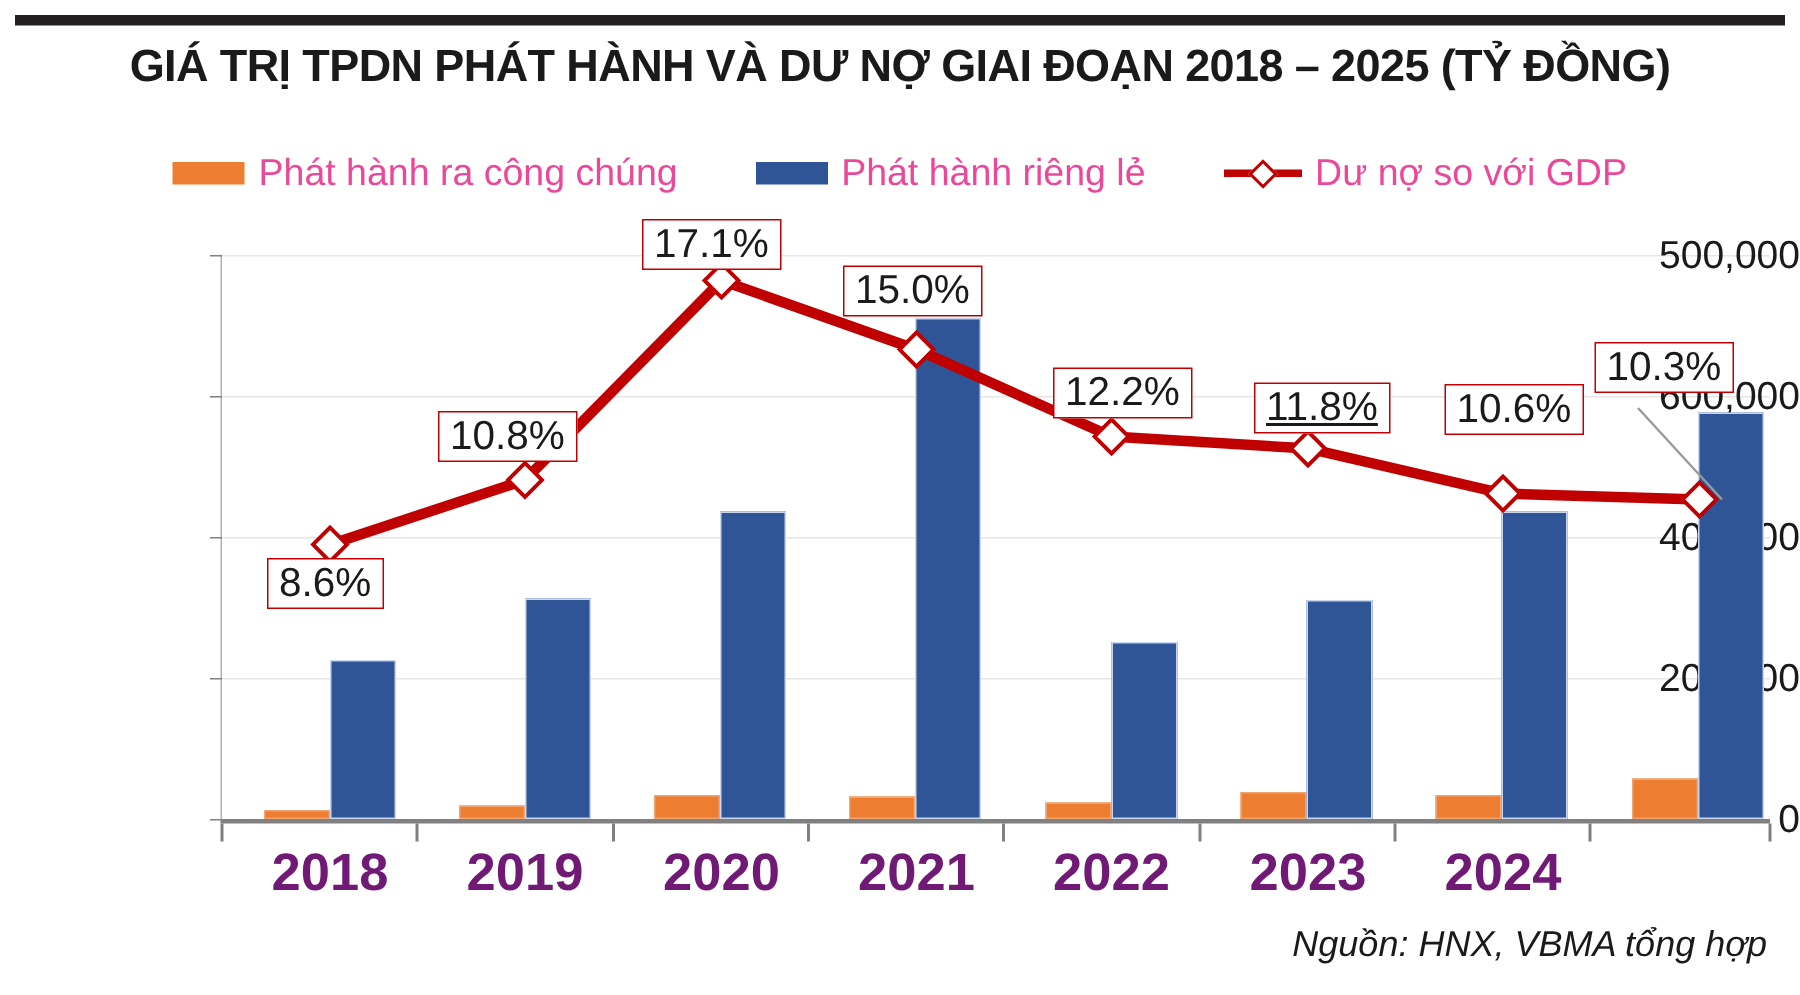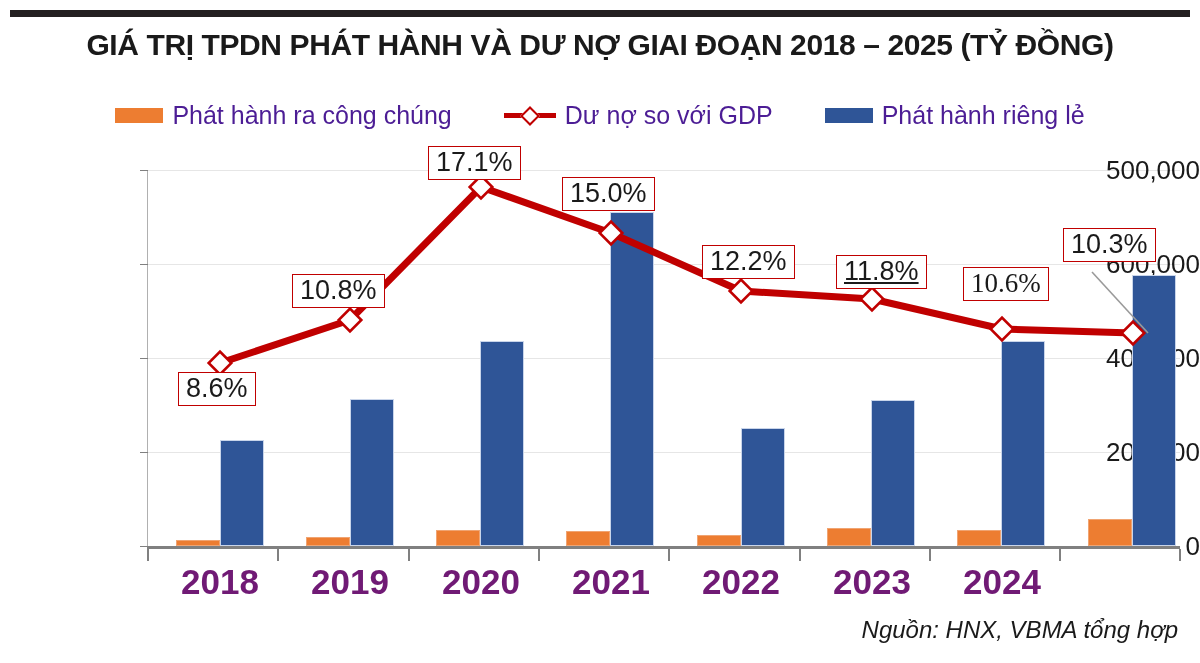--- a/index.html
+++ b/index.html
@@ -95,7 +95,7 @@
   }
   .legend-label {
     font-size: 25px;
-    color: #4c1d95;
+    color: #ec4899;
     white-space: nowrap;
     line-height: 1;
   }

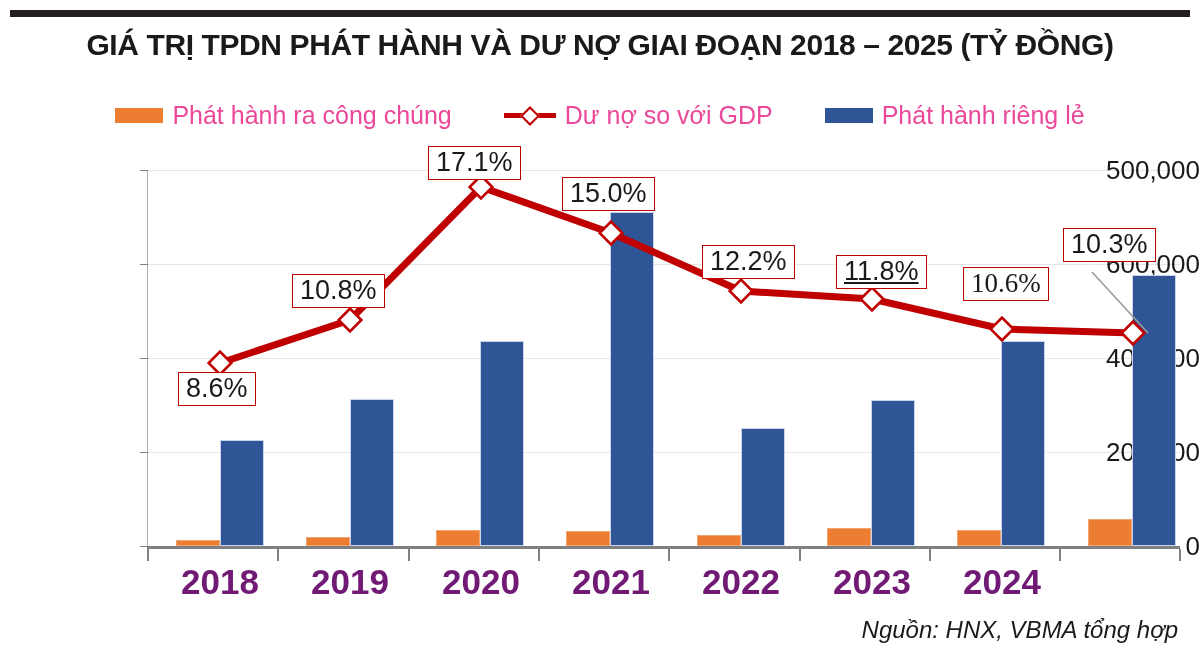--- a/index.html
+++ b/index.html
@@ -227,15 +227,15 @@
       <span class="legend-label">Phát hành ra công chúng</span>
     </div>
     <div class="legend-item">
+      <span class="legend-swatch" style="background:#2F5597"></span>
+      <span class="legend-label">Phát hành riêng lẻ</span>
+    </div>
+    <div class="legend-item">
       <span class="legend-line">
         <span class="lseg"></span>
           <span class="ldia"></span>
       </span>
       <span class="legend-label">Dư nợ so với GDP</span>
-    </div>
-    <div class="legend-item">
-      <span class="legend-swatch" style="background:#2F5597"></span>
-      <span class="legend-label">Phát hành riêng lẻ</span>
     </div>
   </div>
 

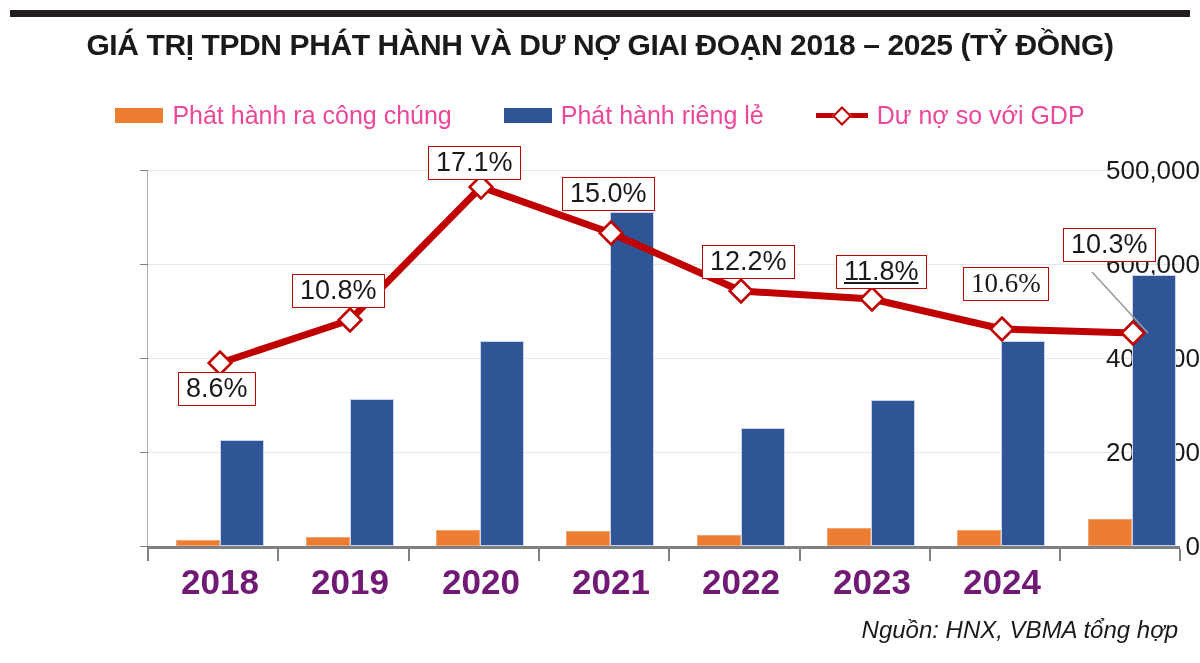--- a/index.html
+++ b/index.html
@@ -310,7 +310,7 @@
     <div class="pct-box" style="left:562px; top:177px;">15.0%</div>
     <div class="pct-box" style="left:702px; top:245px;">12.2%</div>
     <div class="pct-box" style="left:836px; top:255px;text-decoration:underline;">11.8%</div>
-    <div class="pct-box" style="left:963px; top:267px;font-family:Liberation Serif, serif;">10.6%</div>
+    <div class="pct-box" style="left:963px; top:256px;">10.6%</div>
     <div class="pct-box" style="left:1063px; top:228px;">10.3%</div>
 
     <div class="xtick" style="left:147px"></div>

